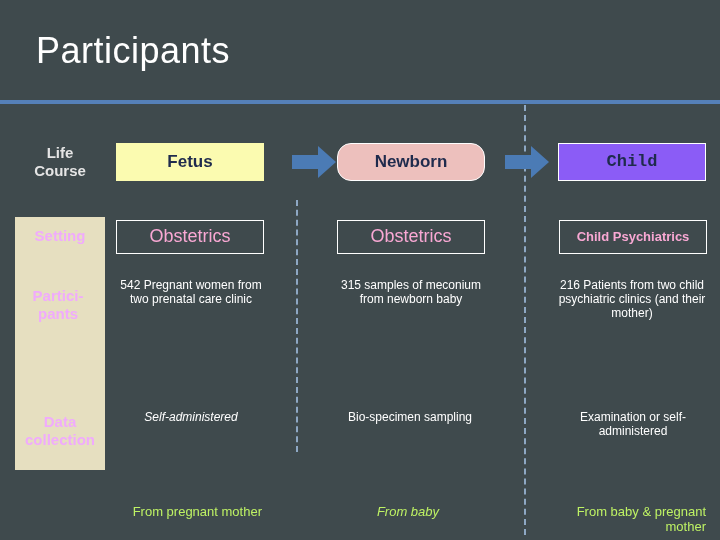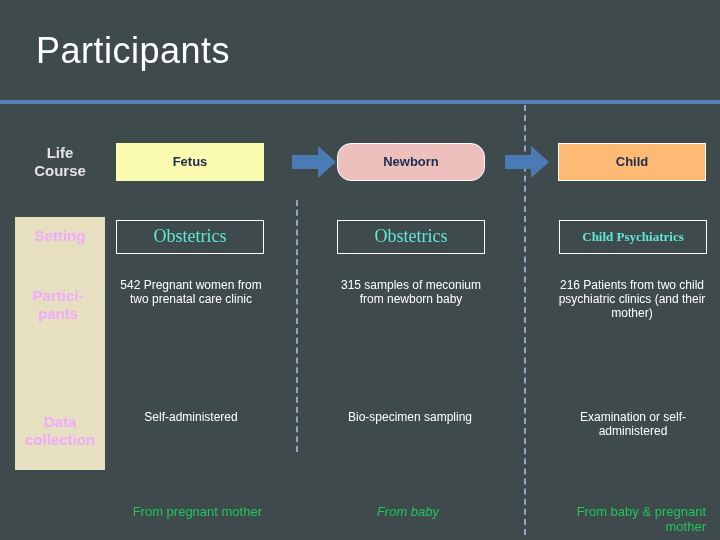--- a/index.html
+++ b/index.html
@@ -82,7 +82,7 @@
   .stage-box {
     border: 1px solid #ffffff;
     font-weight: bold;
-    font-size: 13px;
+    font-size: 17px;
     color: #1f2b4d;
   }
   .stage-fetus   { background: #fbfbb0; border-color: #fbfbb0; }

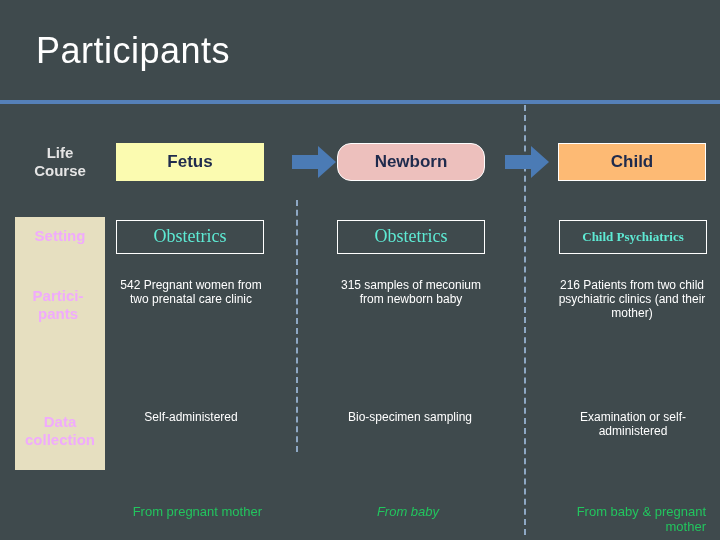--- a/index.html
+++ b/index.html
@@ -87,7 +87,7 @@
   }
   .stage-fetus   { background: #fbfbb0; border-color: #fbfbb0; }
   .stage-newborn { background: #edc0bd; border-radius: 14px; }
-  .stage-child   { background: #fdba74; }
+  .stage-child   { background: #8b5cf6; font-family: Liberation Mono, monospace; }
 
   
   .setting-box {

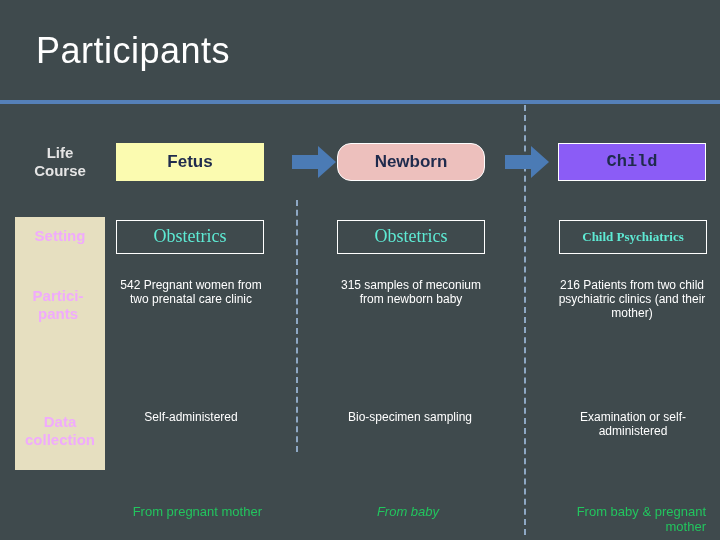--- a/index.html
+++ b/index.html
@@ -92,9 +92,8 @@
   
   .setting-box {
     border: 1px solid #ffffff;
-    color: #5eead4;
+    color: #f9a8d4;
     font-size: 18px;
-    font-family: Liberation Serif, serif;
   }
   .setting-box.small {
     font-size: 13px;

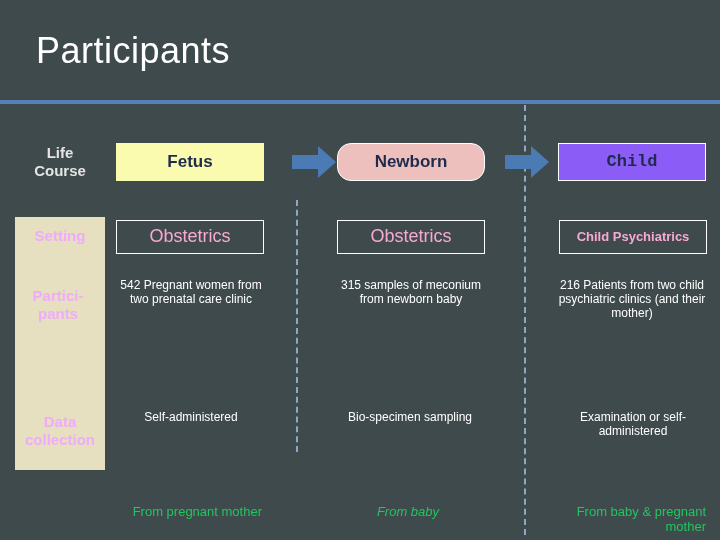--- a/index.html
+++ b/index.html
@@ -179,7 +179,7 @@
   <span>collection</span>
 </div>
 
-<div class="cell body-text" style="left:118px; top:410px; width:146px; height:46px; align-items:flex-start;">Self-administered</div>
+<div class="cell body-text" style="left:118px; top:410px; width:146px; height:46px; align-items:flex-start;font-style:italic;">Self-administered</div>
 
 <div class="cell body-text" style="left:335px; top:410px; width:150px; height:46px; align-items:flex-start;">Bio-specimen sampling</div>
 

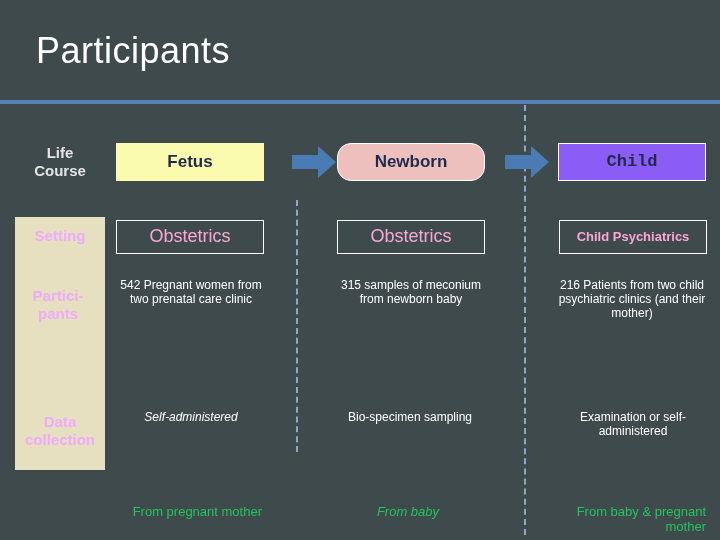--- a/index.html
+++ b/index.html
@@ -108,7 +108,7 @@
 
   
   .footnote {
-    color: #22c55e;
+    color: #bef264;
     font-size: 13px;
   }
   .foot-right { justify-content: flex-end; text-align: right; }

